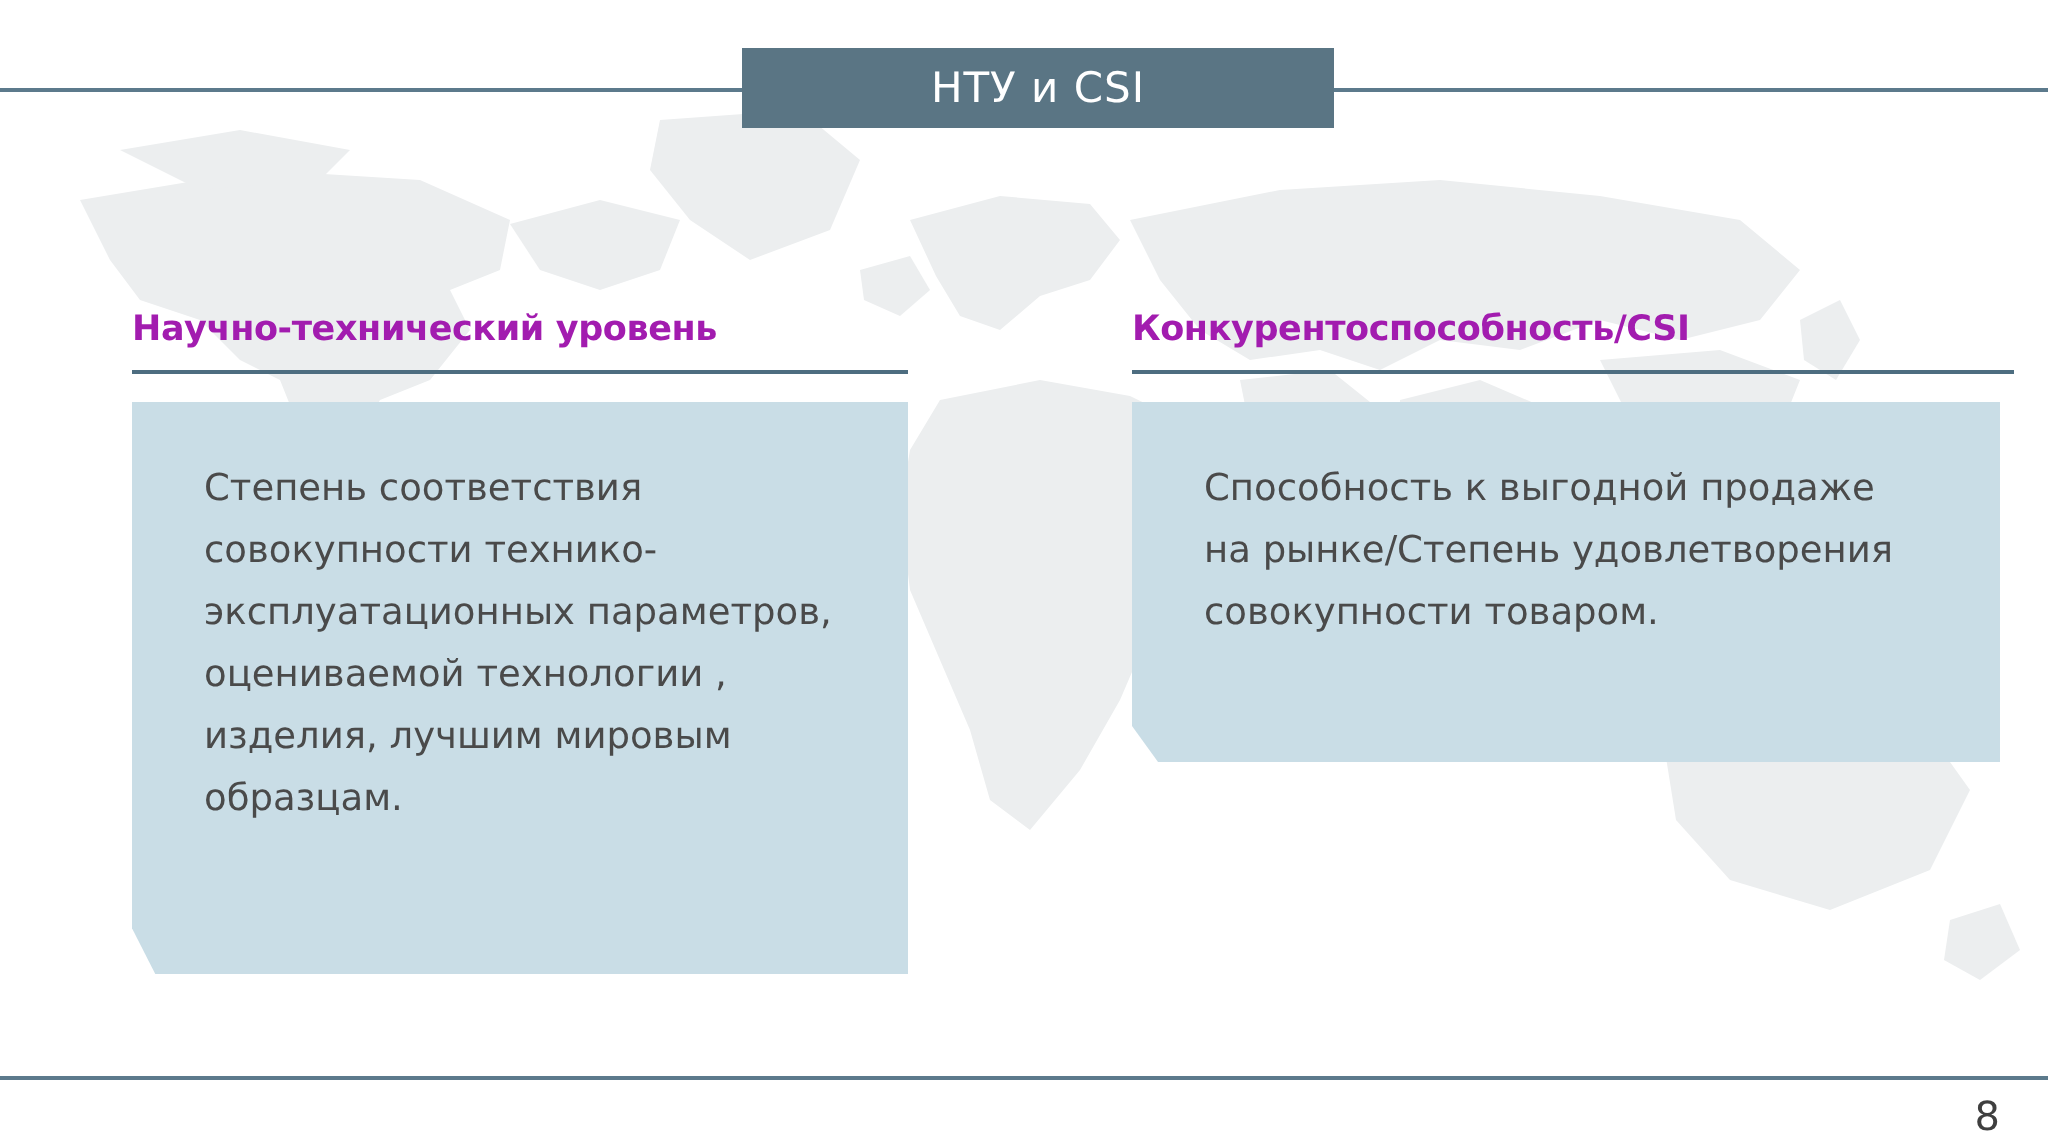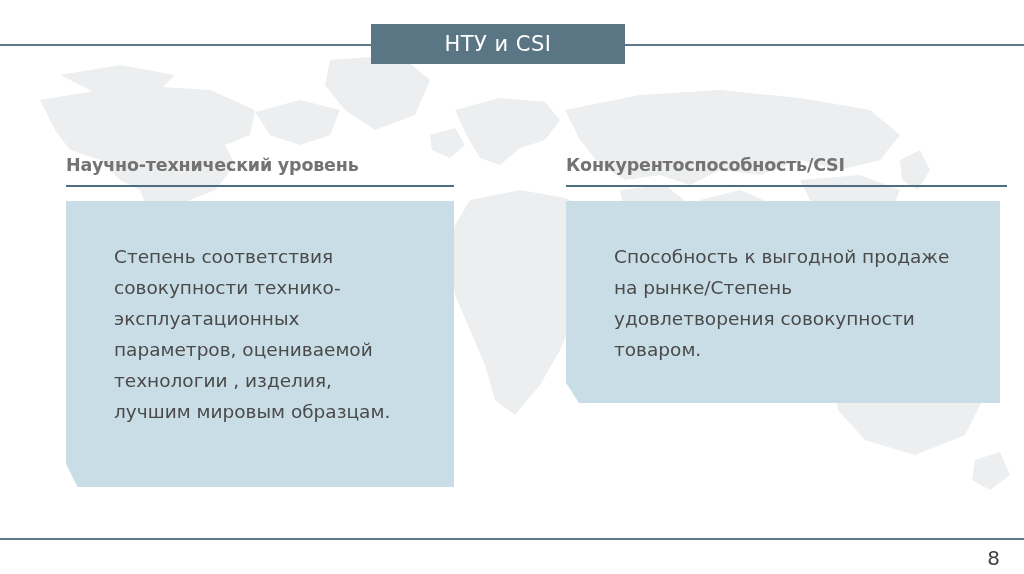--- a/index.html
+++ b/index.html
@@ -53,7 +53,7 @@
     position: absolute;
     left: 371px;
     top: 24px;
-    width: 254px;
+    width: 296px;
     height: 40px;
     background: #5a7584;
     display: flex;

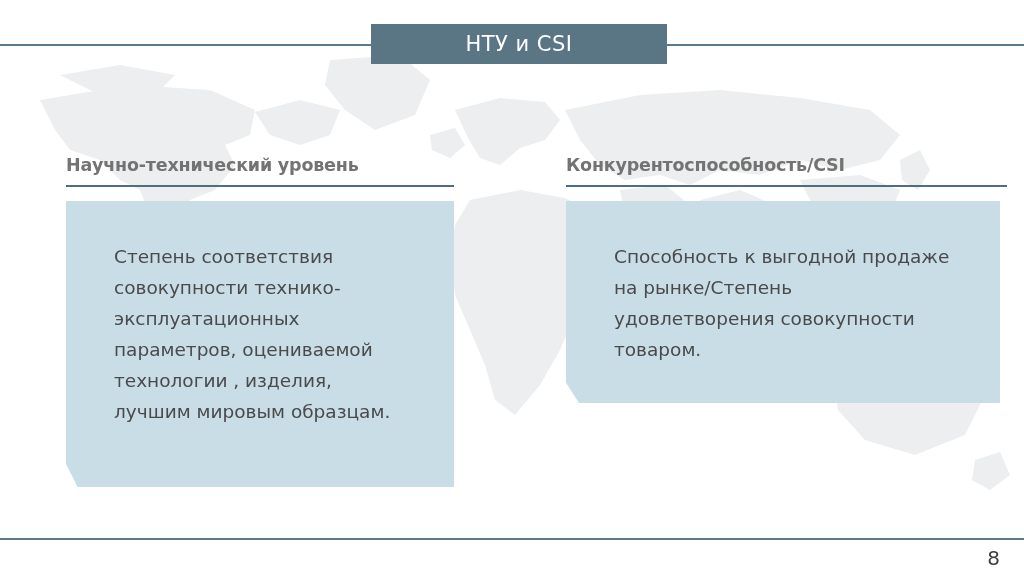--- a/index.html
+++ b/index.html
@@ -78,7 +78,7 @@
   .col-heading {
     font-size: 17.5px;
     font-weight: bold;
-    color: #737373;
+    color: #a21caf;
     font-family: "DejaVu Sans", sans-serif;
     letter-spacing: -0.2px;
     margin: 0 0 10px 0;

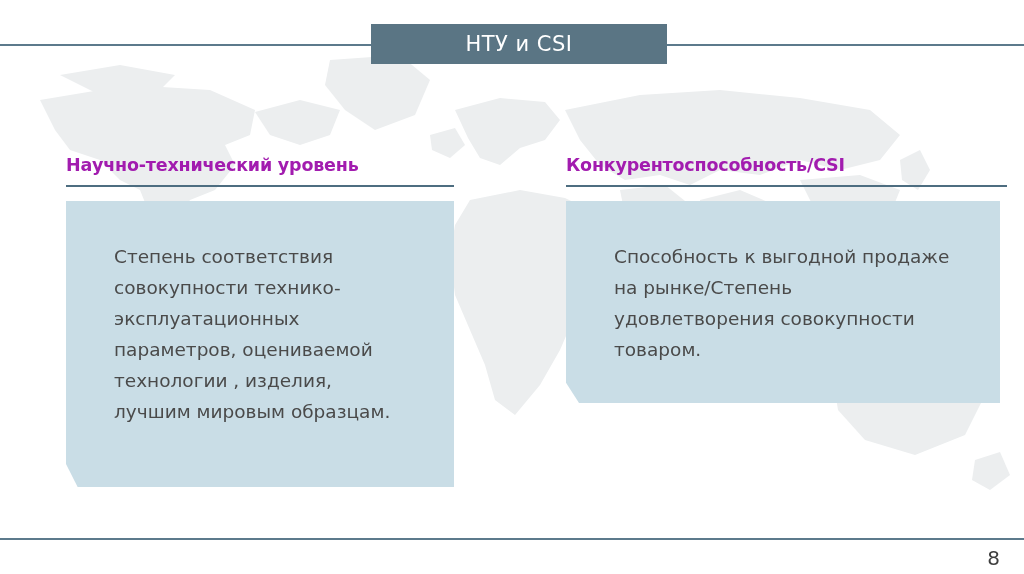--- a/index.html
+++ b/index.html
@@ -112,7 +112,7 @@
     clip-path: polygon(0 0, 100% 0, 100% 100%, 3% 100%, 0 90%);
   }
   .body-box p {
-    margin: 12px;
+    margin: 0;
   }
 
   

